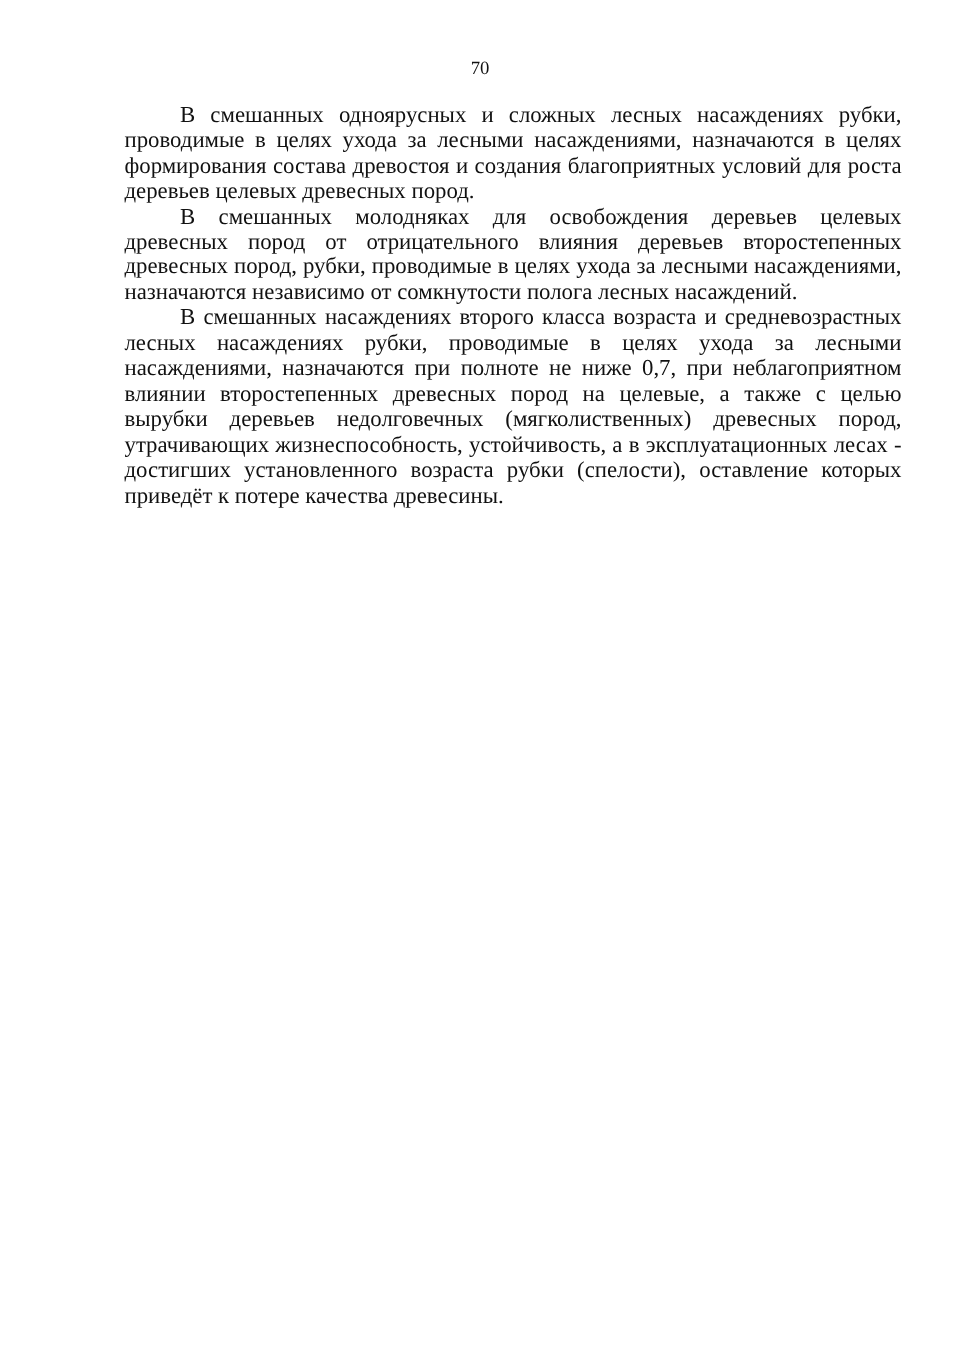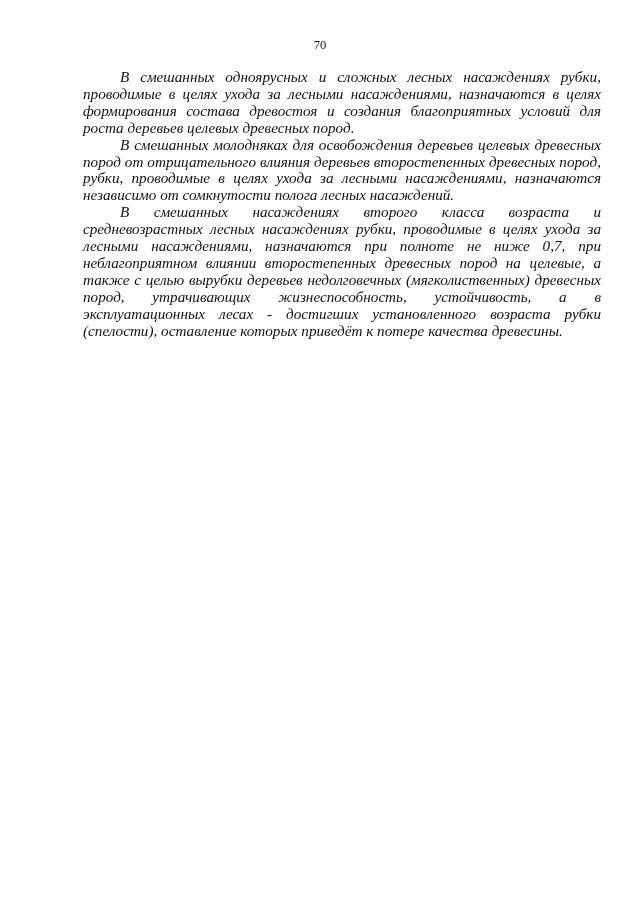--- a/index.html
+++ b/index.html
@@ -37,7 +37,6 @@
       text-align: justify;
       text-indent: 37px;
       hyphens: none;
-      font-style: italic;
     }
   </style>
 </head>

